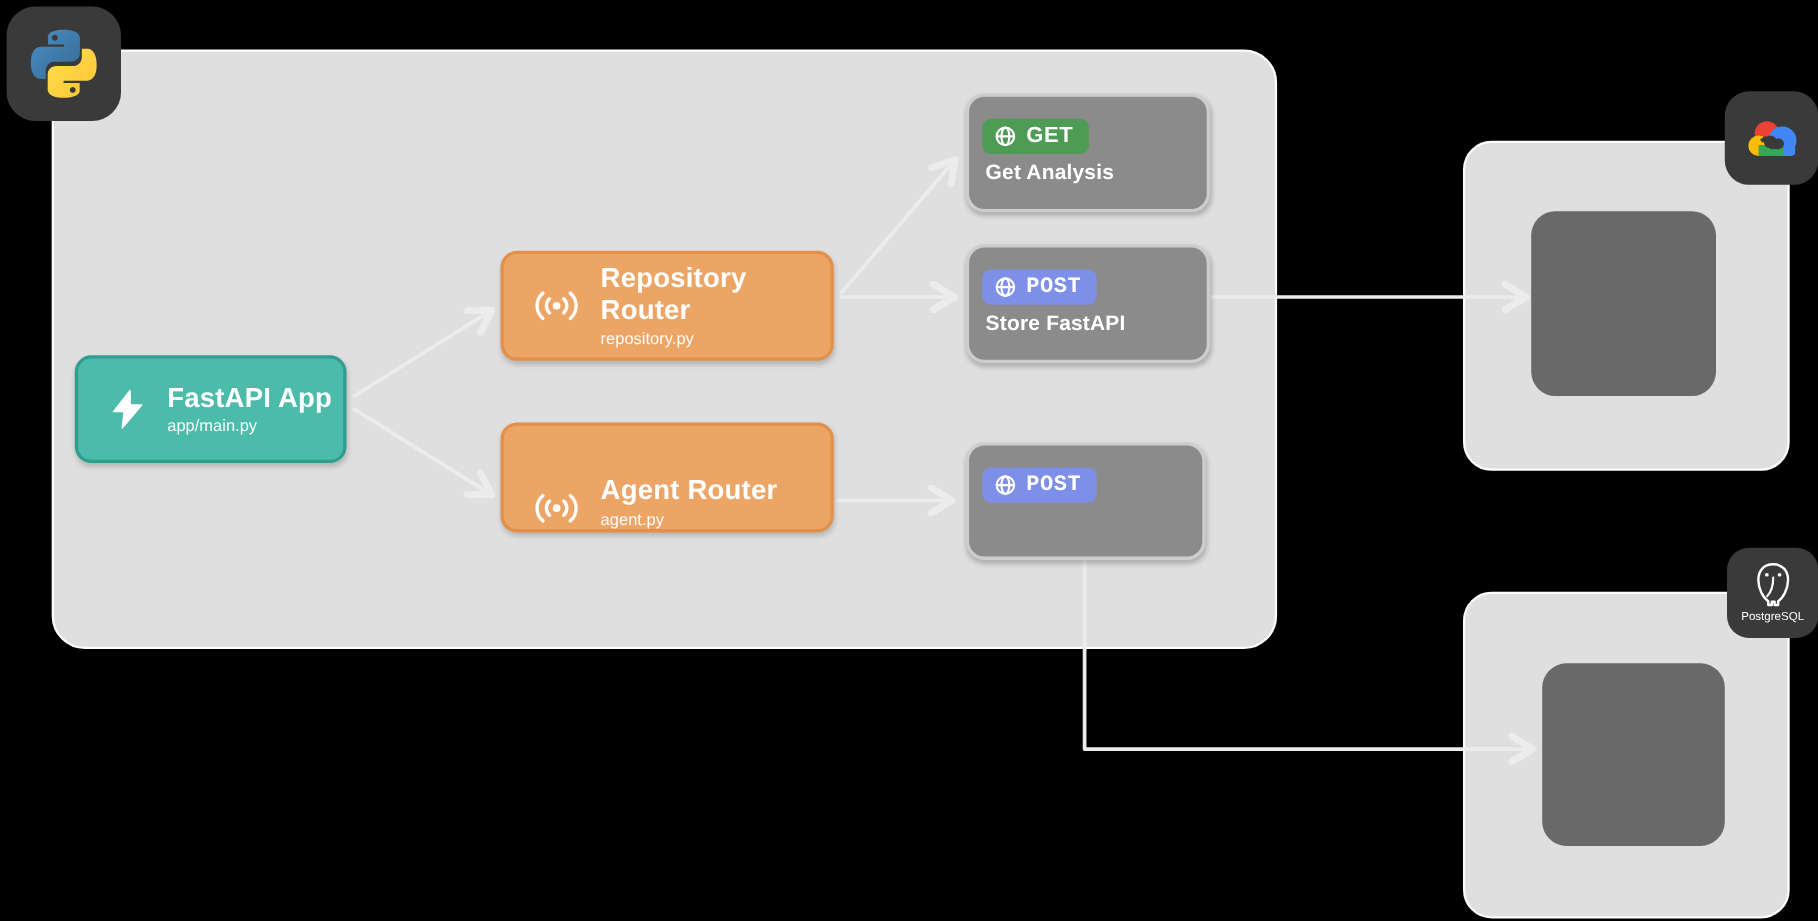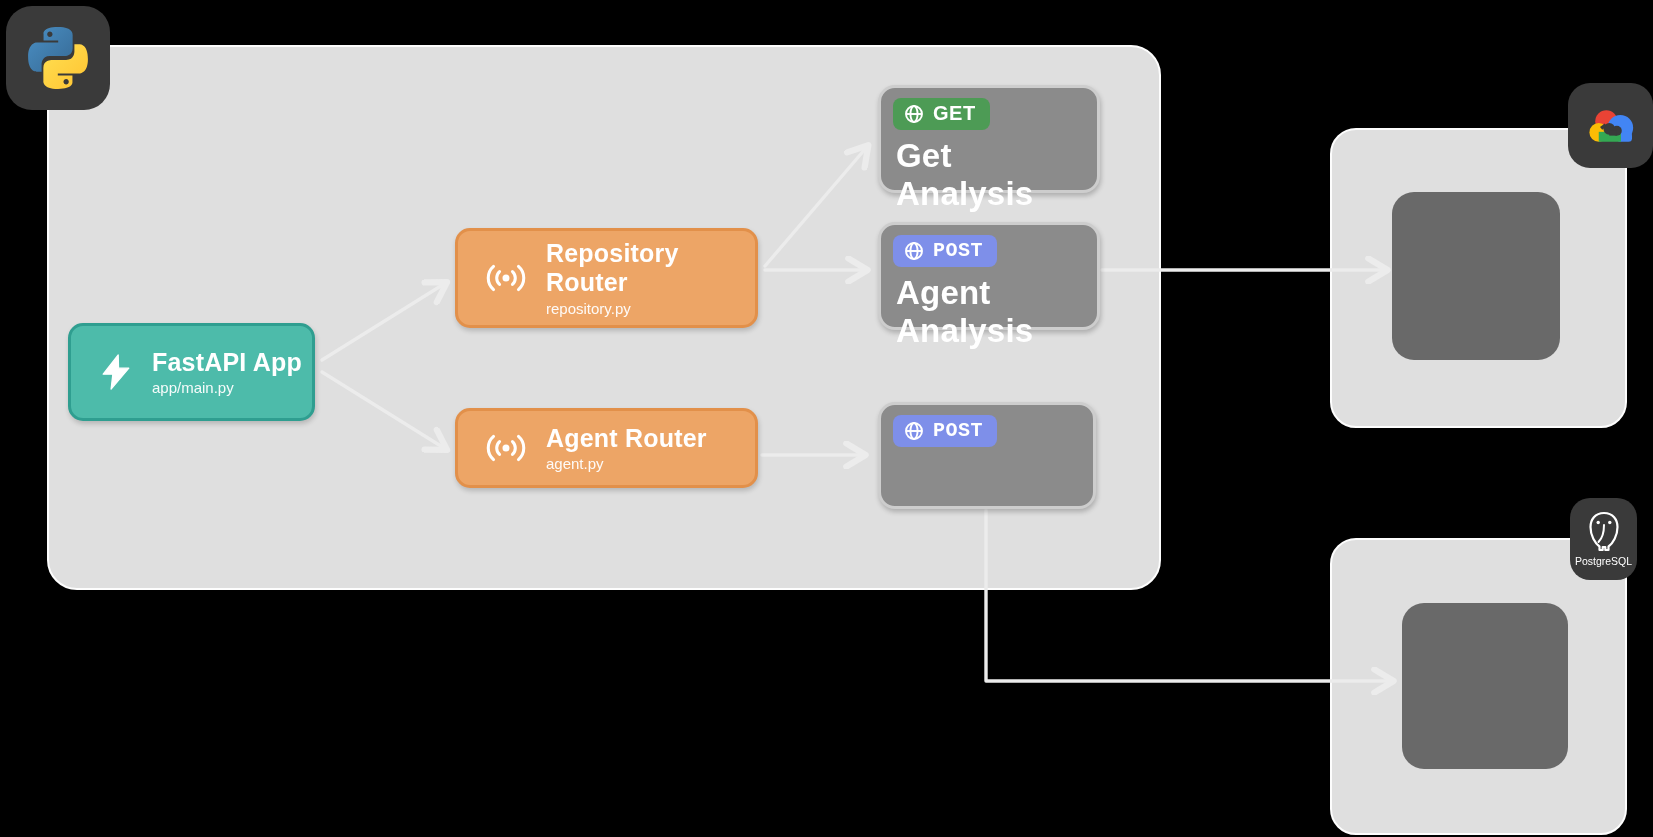--- a/index.html
+++ b/index.html
@@ -30,7 +30,7 @@
   .node-sub{color:#fff;font-size:15px;font-weight:400;margin-top:3px;opacity:.95;}
   
   .endpoint{position:absolute;box-sizing:border-box;background:#8b8b8b;border:3px solid #cdcdcd;
-        border-radius:17px;z-index:10;padding:10px 0 0 12px;box-shadow:1px 3px 5px rgba(0,0,0,0.22);}
+        border-radius:17px;z-index:10;padding:20px 0 0 12px;box-shadow:1px 3px 5px rgba(0,0,0,0.22);}
   .ep-get{left:878px;top:85px;width:222px;height:108px;}
   .ep-store-analysis{left:878px;top:222px;width:222px;height:108px;}
   .ep-store-memory{left:878px;top:402px;width:218px;height:107px;}

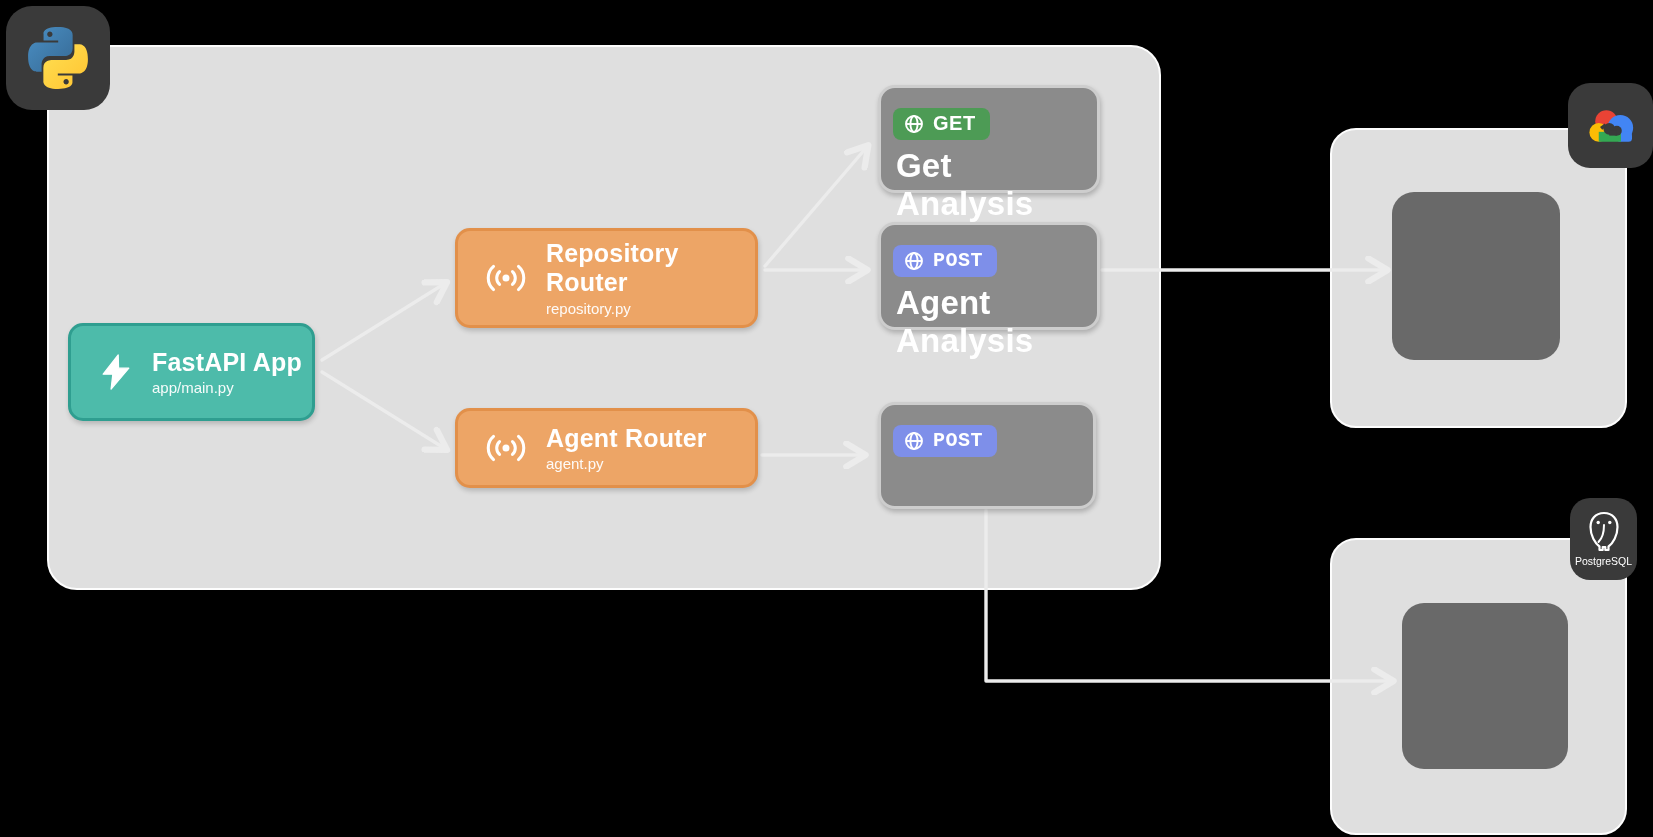--- a/index.html
+++ b/index.html
@@ -38,7 +38,7 @@
         padding:4px 14px 5px 10px;color:#fff;font-size:20px;font-weight:700;letter-spacing:.5px;}
   .badge-get{background:#4d9b55;}
   .badge-post{background:#7e8fe9;font-family:Liberation Mono, monospace;}
-  .ep-label{color:#fff;font-size:33px;font-weight:600;margin:7px 0 0 3px;letter-spacing:.2px;}
+  .ep-label{color:#fff;font-size:19px;font-weight:600;margin:7px 0 0 3px;letter-spacing:.2px;}
   
   .icon-badge{position:absolute;background:#3a3a3a;display:flex;flex-direction:column;
         align-items:center;justify-content:center;z-index:20;}

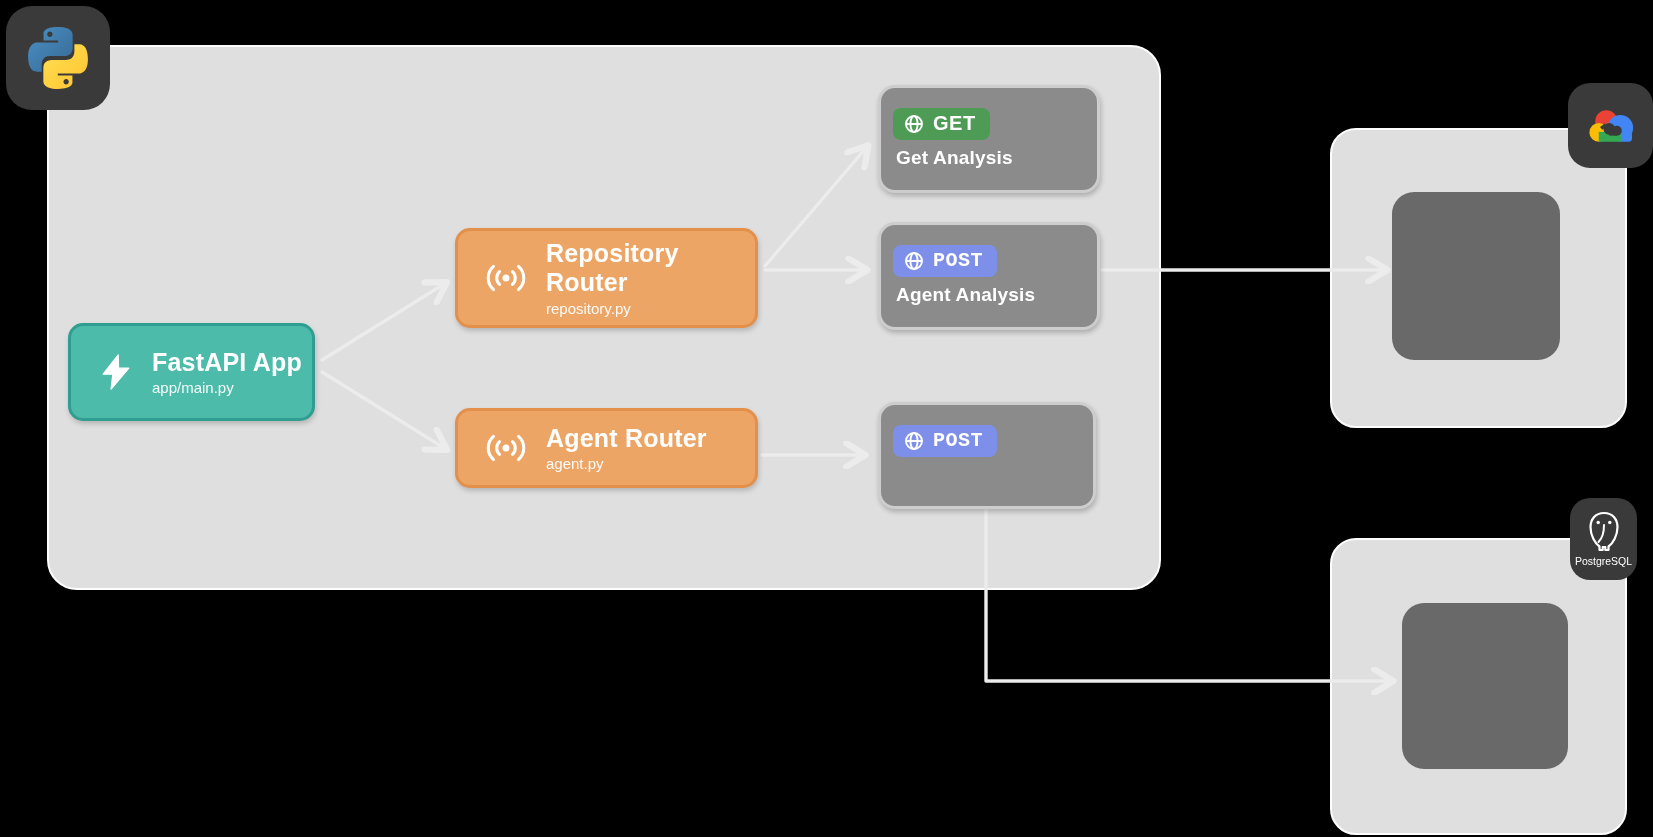--- a/index.html
+++ b/index.html
@@ -151,7 +151,7 @@
       </svg>
       <span>POST</span>
     </span>
-    <div class="ep-label">Agent Analysis</div>
+    <div class="ep-label">Store FastAPI</div>
   </div>
 
   <div class="endpoint ep-store-memory">

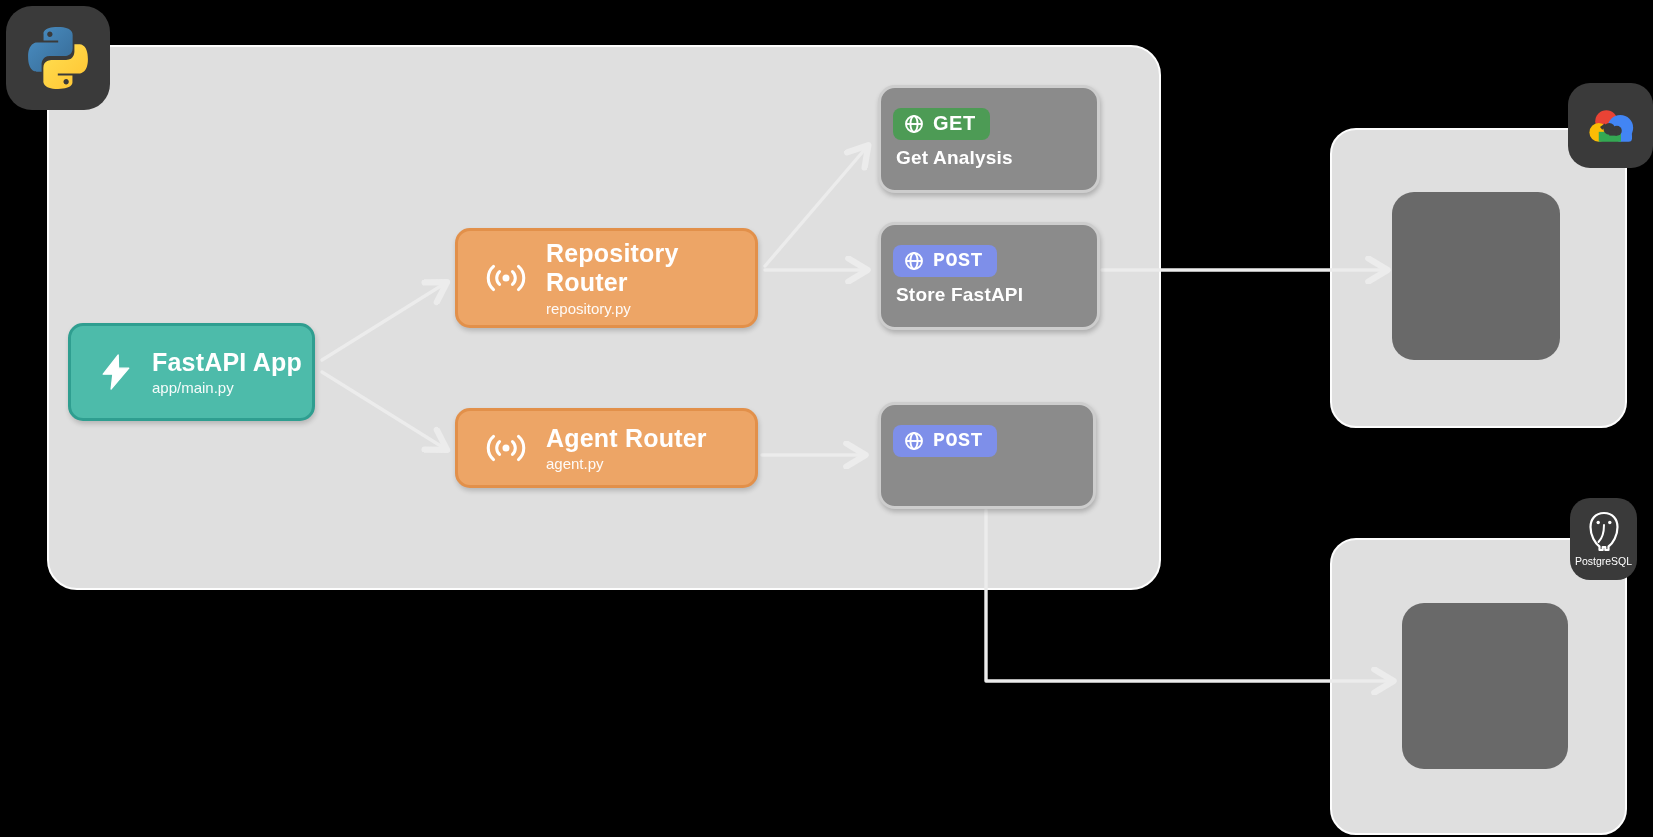--- a/index.html
+++ b/index.html
@@ -23,7 +23,7 @@
   .node-router{background:#eda566;border:3.5px solid #e2904a;border-radius:15px;
         padding:0 0 0 24px;gap:16px;}
   .node-repo{left:455px;top:228px;width:303px;height:100px;}
-  .node-agent{left:455px;top:408px;width:303px;height:80px;}
+  .node-agent{left:455px;top:384px;width:303px;height:100px;align-items:flex-end;}
   .node-icon{display:flex;align-items:center;justify-content:center;flex:0 0 auto;}
   .node-text{display:flex;flex-direction:column;line-height:1.15;}
   .node-title{color:#fff;font-size:25px;font-weight:700;letter-spacing:.2px;}

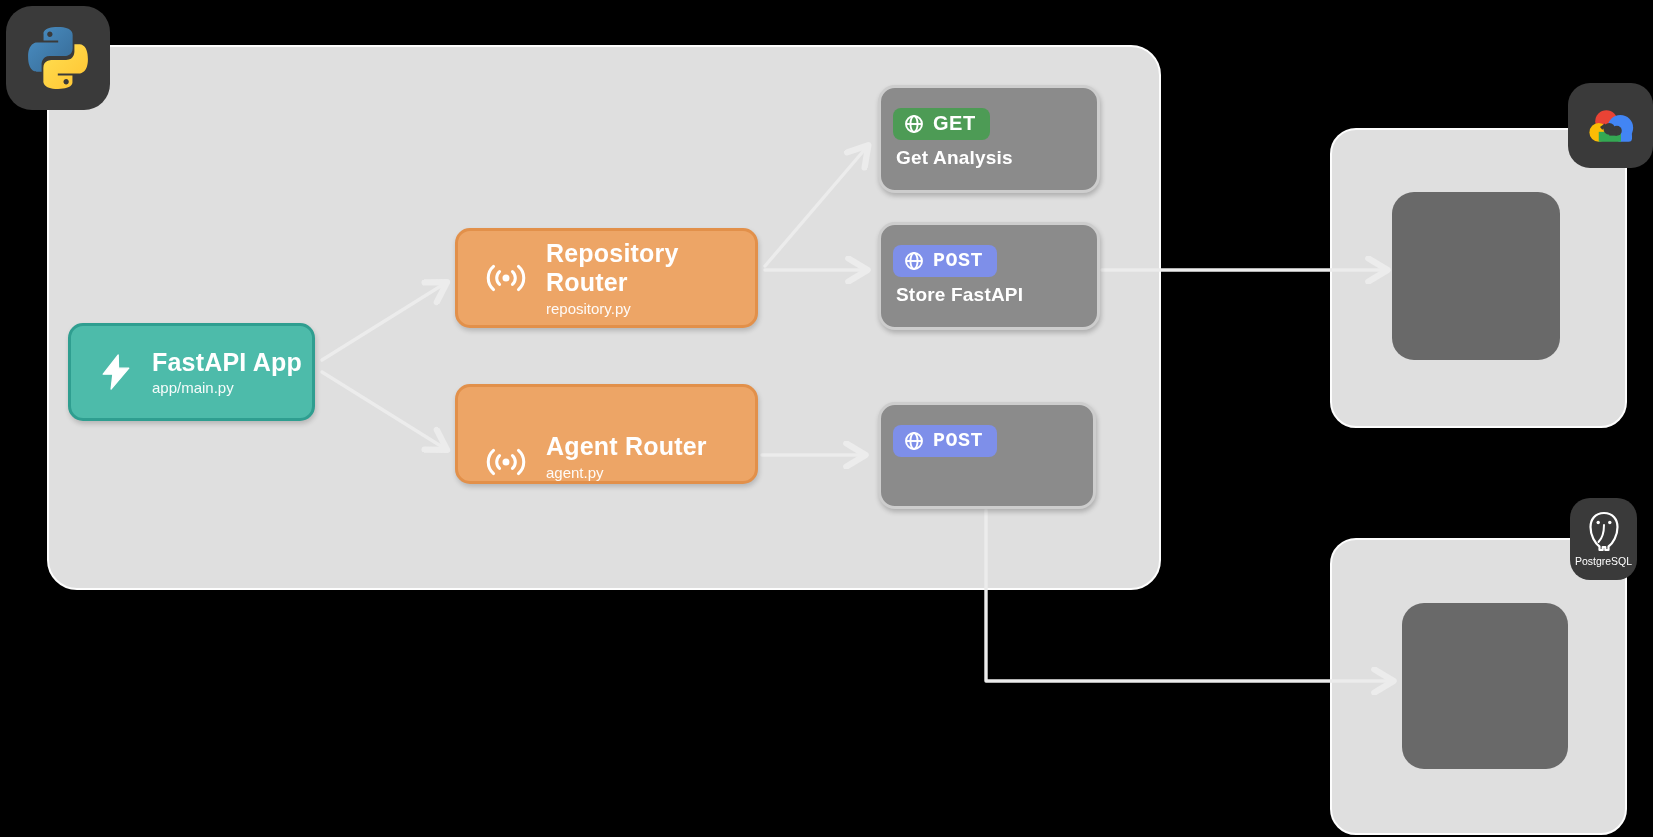--- a/index.html
+++ b/index.html
@@ -44,7 +44,7 @@
         align-items:center;justify-content:center;z-index:20;}
   .badge-python{left:6px;top:6px;width:104px;height:104px;border-radius:26px;}
   .badge-gcloud{left:1568px;top:83px;width:85px;height:85px;border-radius:22px;}
-  .badge-postgres{left:1570px;top:498px;width:67px;height:82px;border-radius:20px;gap:1px;}
+  .badge-postgres{left:1570px;top:498px;width:83px;height:82px;border-radius:20px;gap:1px;}
   .pg-label{color:#fff;font-size:10.5px;font-weight:400;margin-top:1px;}
 </style>
 </head>

